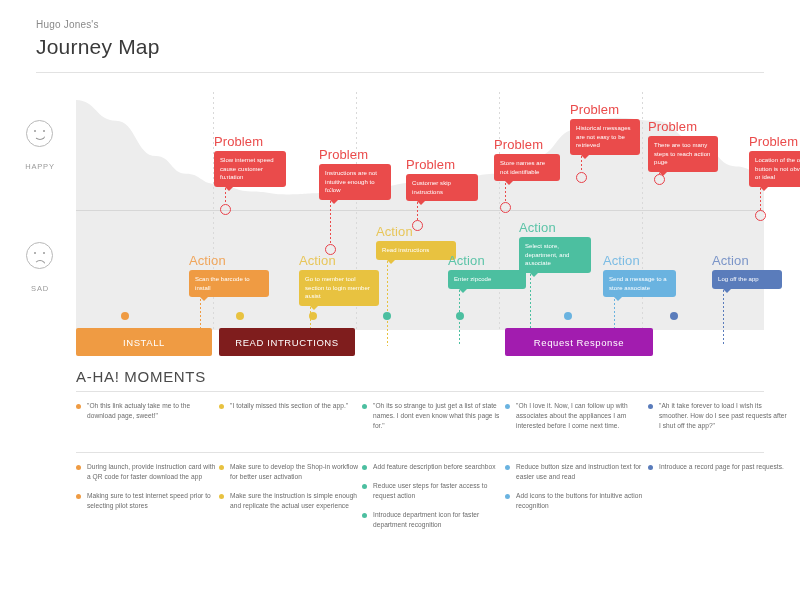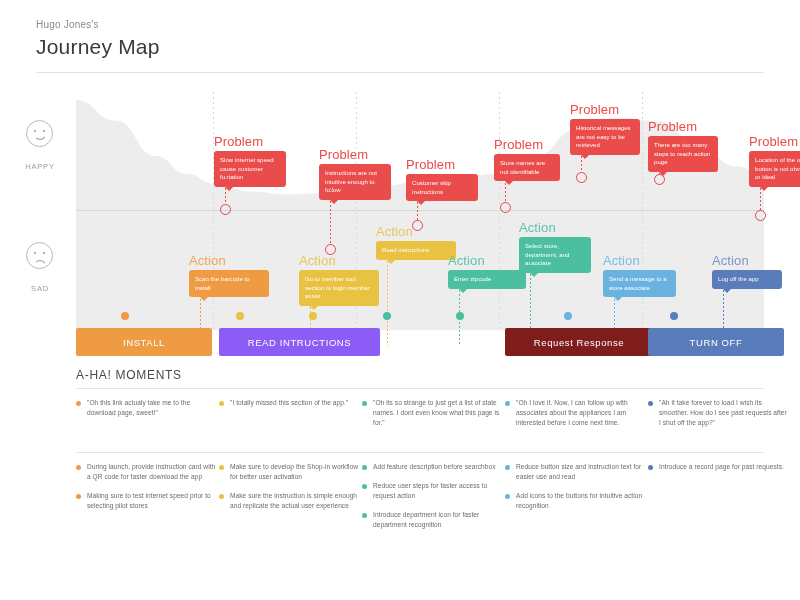--- a/index.html
+++ b/index.html
@@ -255,7 +255,7 @@
 
   <div class="stages" id="stage-bars">
       <div class="stage-bar" style="left: 0px; width: 136px; background: rgb(239, 155, 67);">INSTALL</div>
-      <div class="stage-bar" style="left: 143px; width: 161px; background: #8b5cf6;">READ INTRUCTIONS</div>
+      <div class="stage-bar" style="left: 143px; width: 136px; background: #7f1d1d;">READ INTRUCTIONS</div>
       <div class="stage-bar" style="left: 429px; width: 148px; background: #7f1d1d;">Request Response</div>
       <div class="stage-bar" style="left: 572px; width: 136px; background: rgb(90, 124, 187);">TURN OFF</div>
     </div>

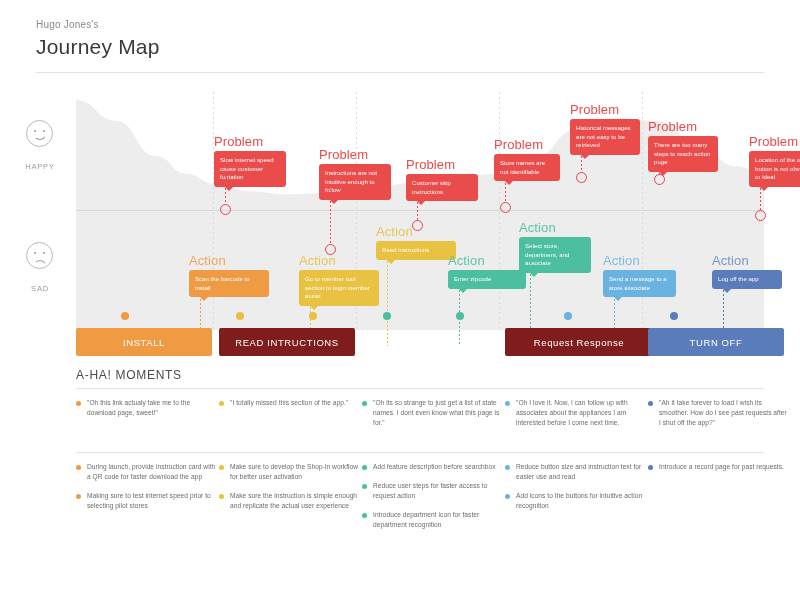--- a/index.html
+++ b/index.html
@@ -256,7 +256,7 @@
   <div class="stages" id="stage-bars">
       <div class="stage-bar" style="left: 0px; width: 136px; background: rgb(239, 155, 67);">INSTALL</div>
       <div class="stage-bar" style="left: 143px; width: 136px; background: #7f1d1d;">READ INTRUCTIONS</div>
-      <div class="stage-bar" style="left: 429px; width: 148px; background: #7f1d1d;">Request Response</div>
+      <div class="stage-bar" style="left: 429px; width: 148px; background: #a21caf;">Request Response</div>
       <div class="stage-bar" style="left: 572px; width: 136px; background: rgb(90, 124, 187);">TURN OFF</div>
     </div>
 

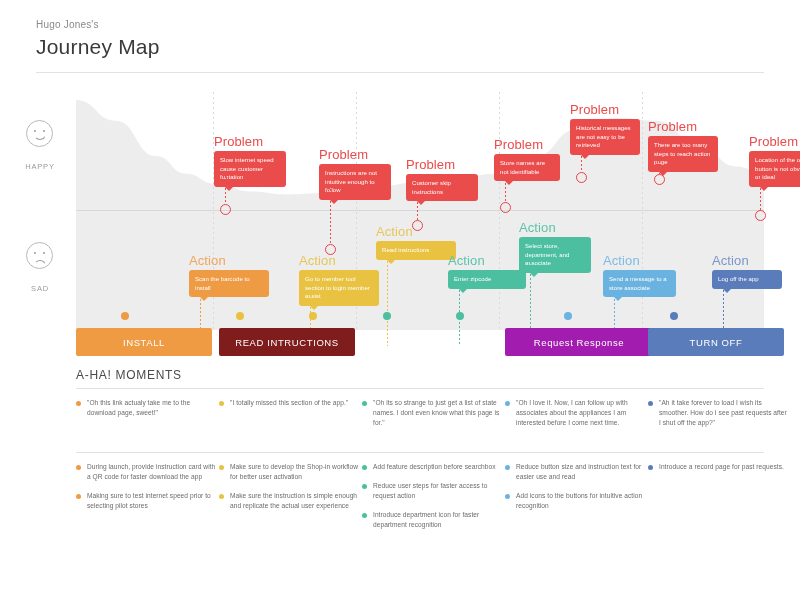--- a/index.html
+++ b/index.html
@@ -257,7 +257,6 @@
       <div class="stage-bar" style="left: 0px; width: 136px; background: rgb(239, 155, 67);">INSTALL</div>
       <div class="stage-bar" style="left: 143px; width: 136px; background: #7f1d1d;">READ INTRUCTIONS</div>
       <div class="stage-bar" style="left: 429px; width: 148px; background: #a21caf;">Request Response</div>
-      <div class="stage-bar" style="left: 572px; width: 136px; background: rgb(90, 124, 187);">TURN OFF</div>
     </div>
 
   <div class="section" style="top:368px;">

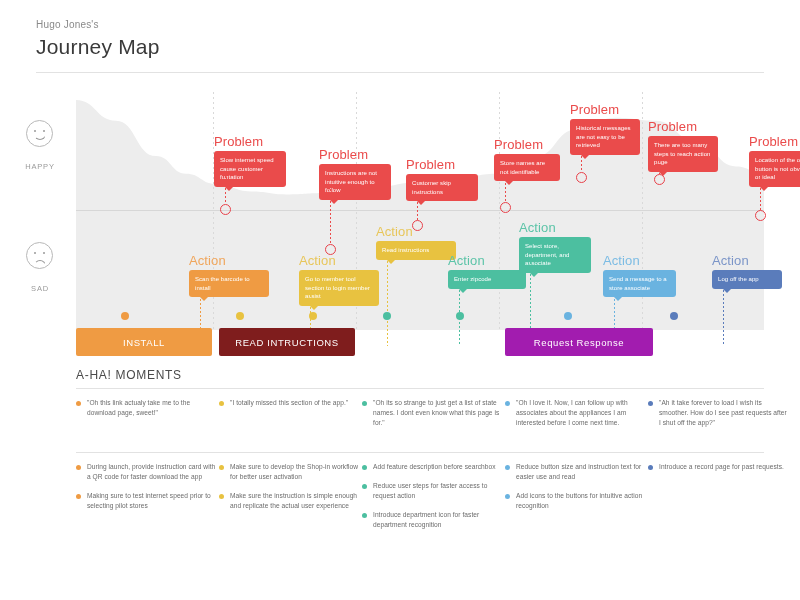--- a/index.html
+++ b/index.html
@@ -105,7 +105,7 @@
   
   .section { position: absolute; left: 76px; width: 688px; }
   .section-title {
-    font-size: 12px; color: #4a4a4a; letter-spacing: .7px; padding-bottom: 6px;
+    font-size: 15px; color: #4a4a4a; letter-spacing: .7px; padding-bottom: 6px;
   }
   .section-rule { height: 1px; background: #e2e2e2; width: 688px; }
   .cols { position: relative; margin-top: 9px; }

